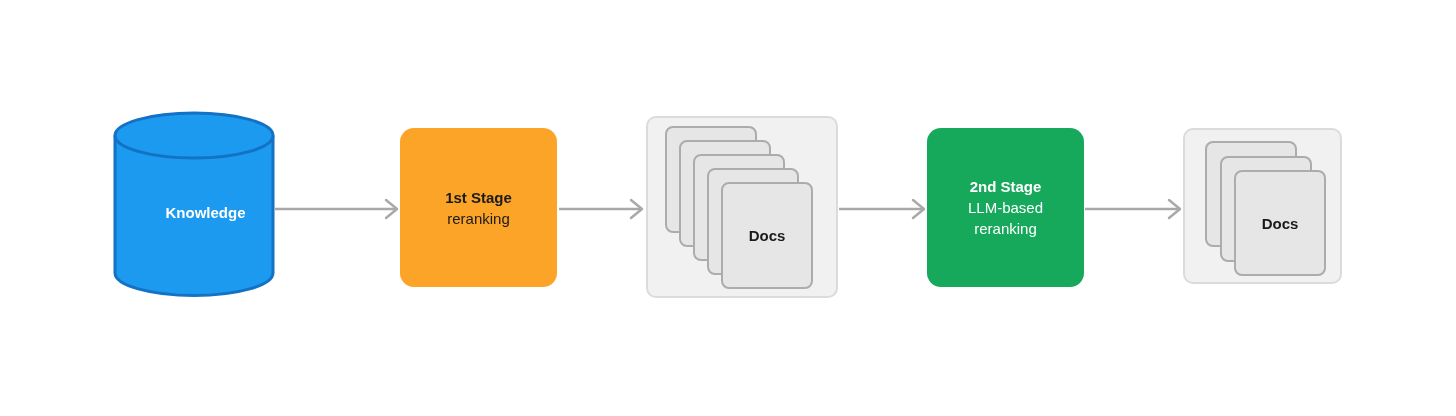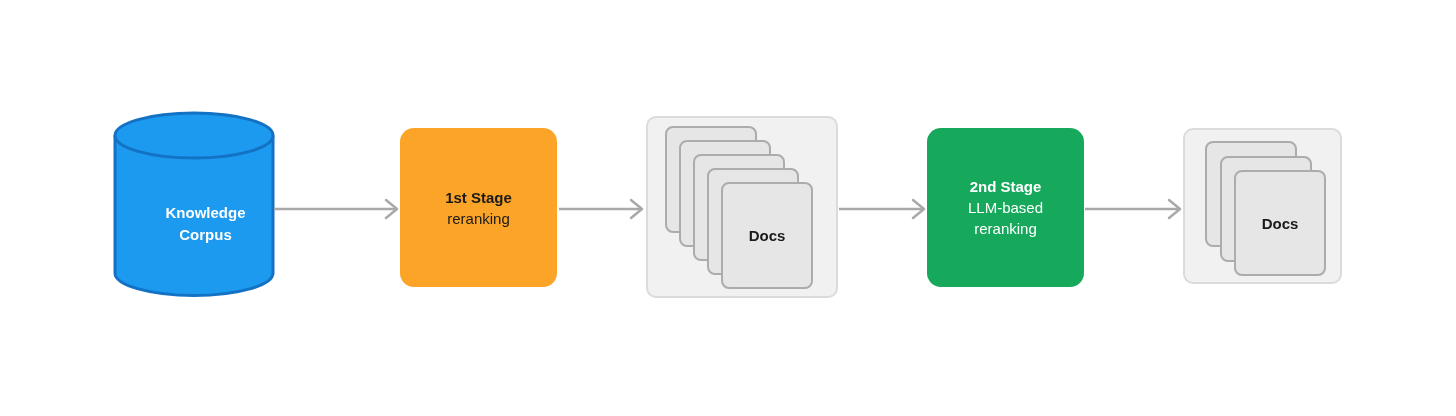--- a/index.html
+++ b/index.html
@@ -99,7 +99,6 @@
   </svg>
   <div id="corpus-label" class="abs">
     <div>Knowledge</div>
-    <div>Corpus</div>
   </div>
 
   <svg id="arrow-1" class="abs arrow" width="126" height="24">

